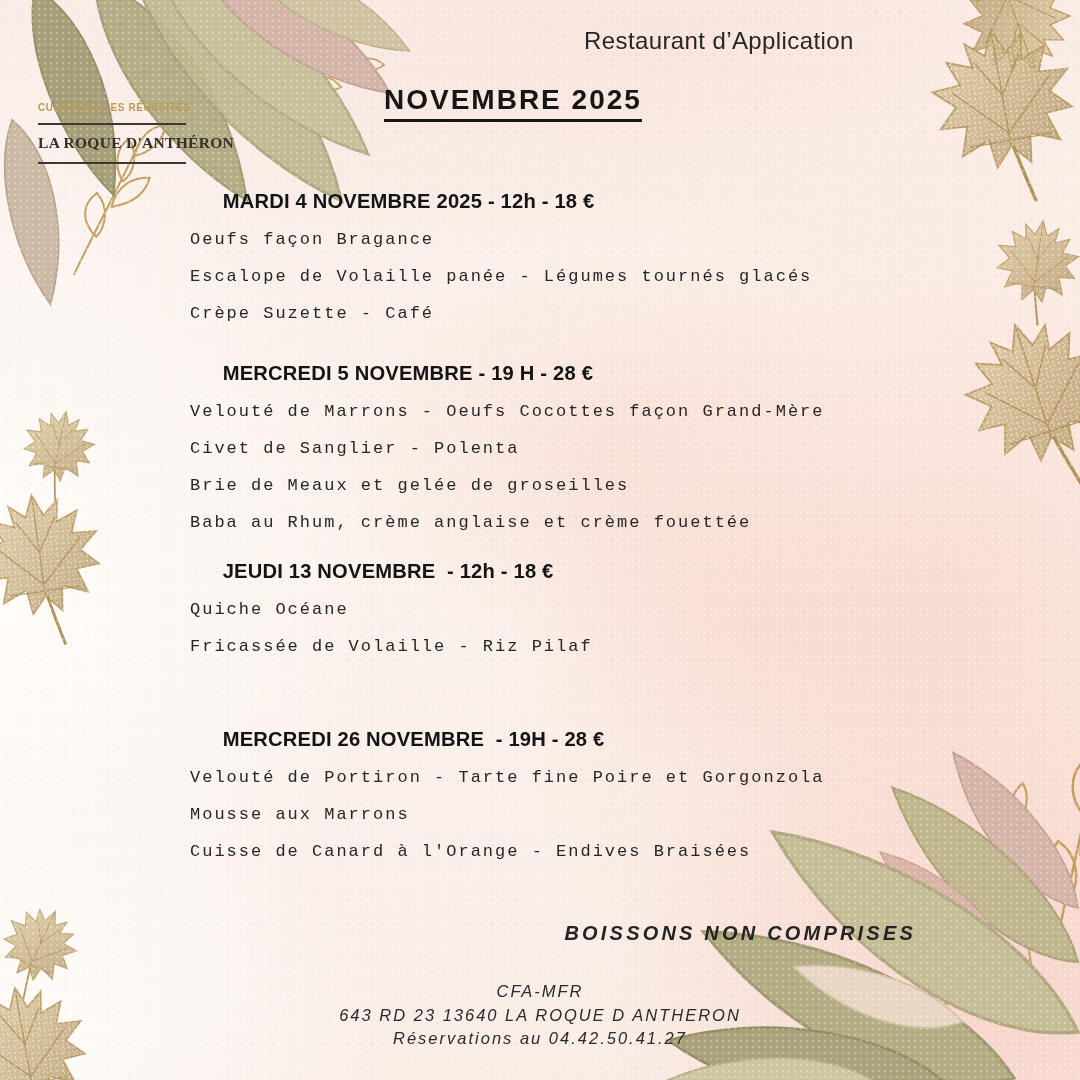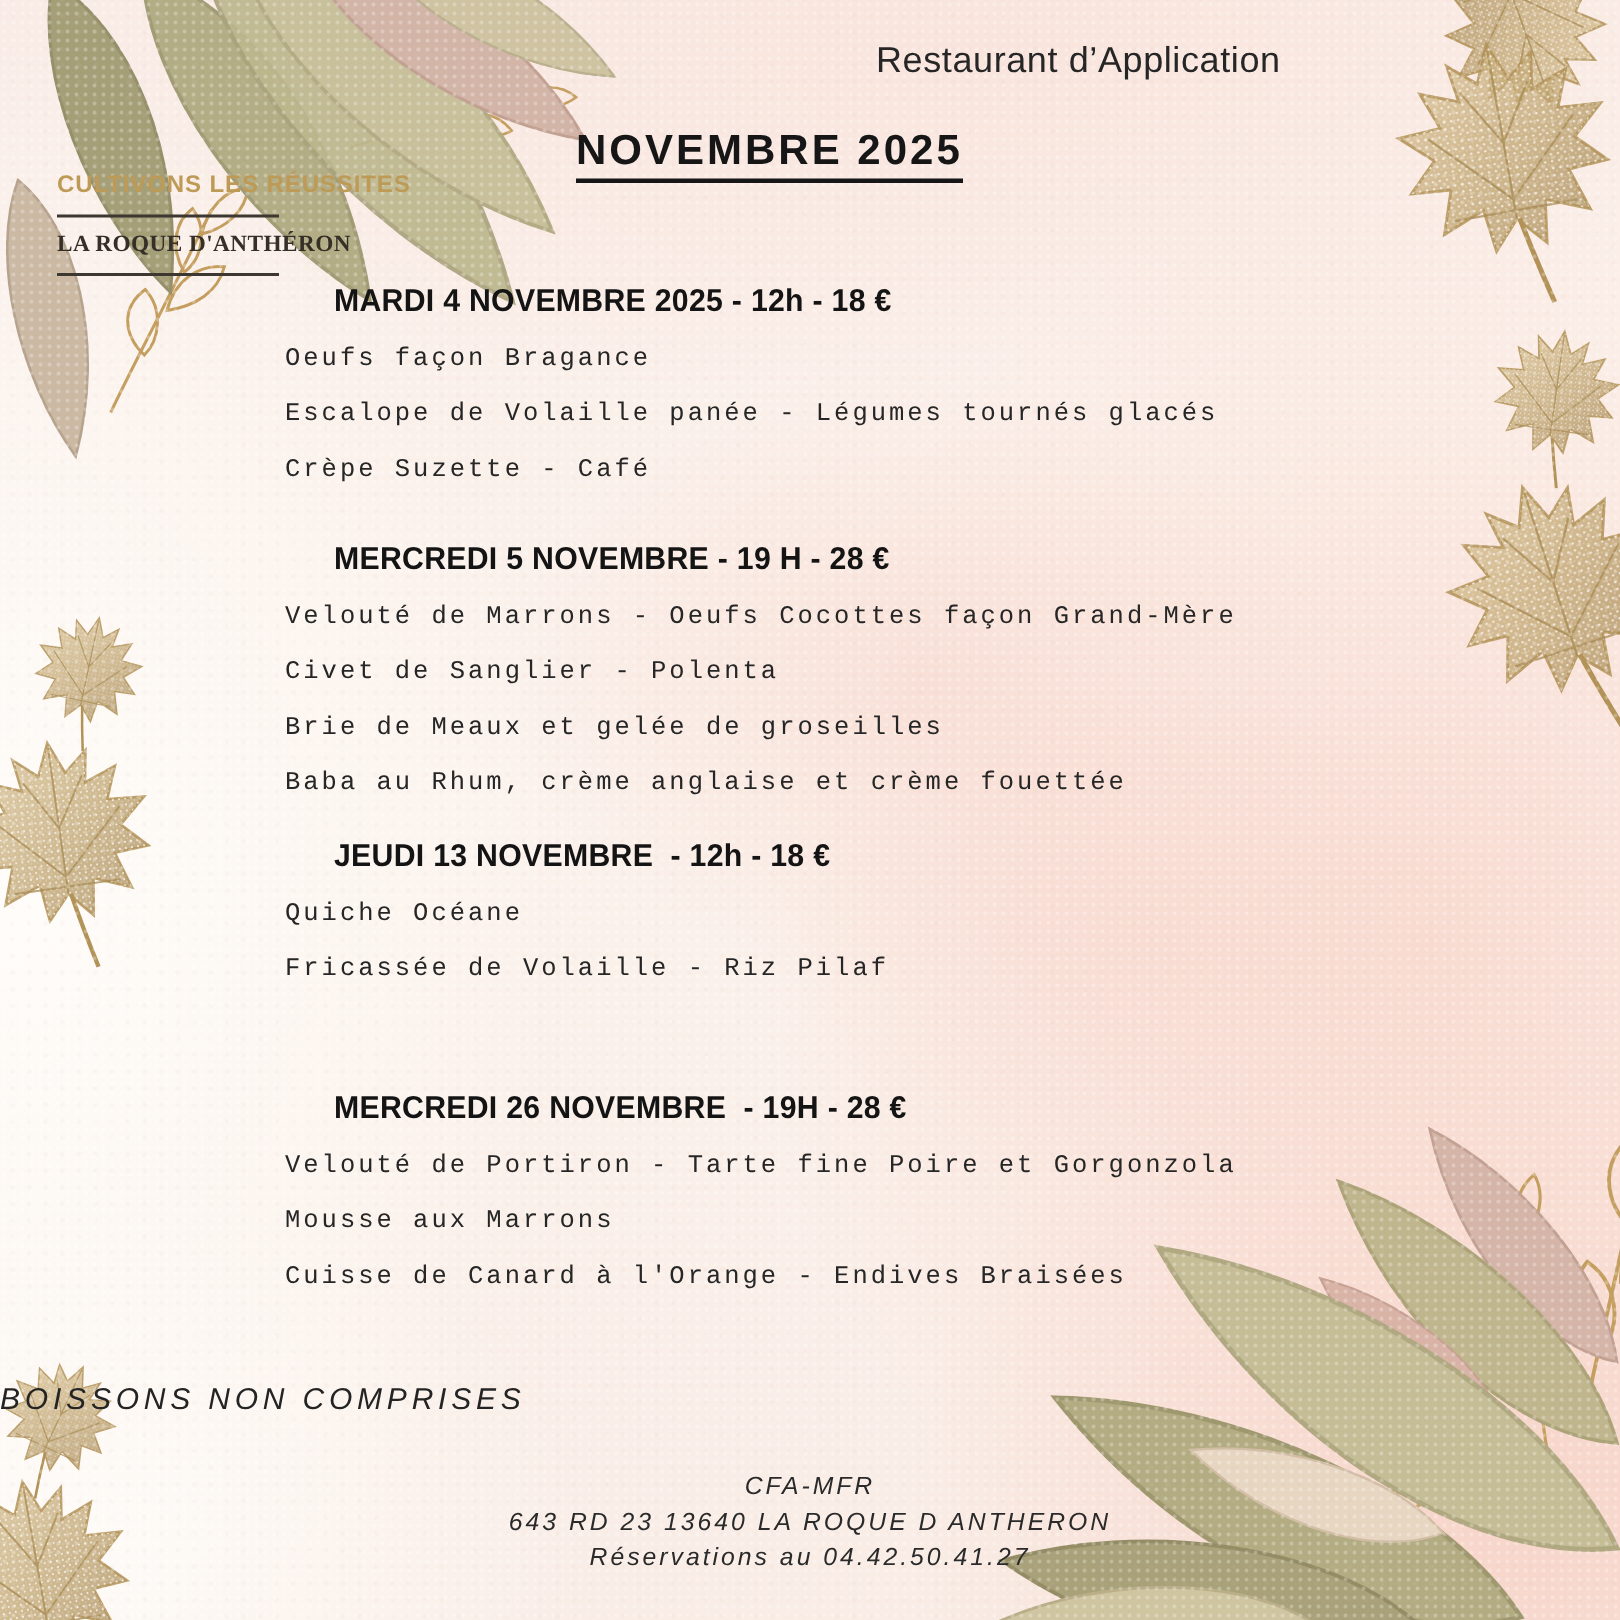--- a/index.html
+++ b/index.html
@@ -34,7 +34,7 @@
   .logo-mfr-row{position:relative;height:56px;}
   .logo-mfr{font-size:55px;font-weight:800;letter-spacing:-2px;color:#c2a05e;line-height:52px;}
   .logo-person{position:absolute;left:102px;top:4px;}
-  .logo-tagline{font-size:16px;font-weight:700;letter-spacing:.6px;color:#bd9a55;margin-top:21px;white-space:nowrap;}
+  .logo-tagline{font-size:10px;font-weight:700;letter-spacing:.6px;color:#bd9a55;margin-top:8px;white-space:nowrap;}
   .logo-rule{height:2px;background:#3c3831;width:148px;margin:10px 0 9px;}
   .logo-location{font-family:"Liberation Serif",serif;font-size:15.5px;font-weight:700;letter-spacing:.3px;color:#352f28;white-space:nowrap;}
 

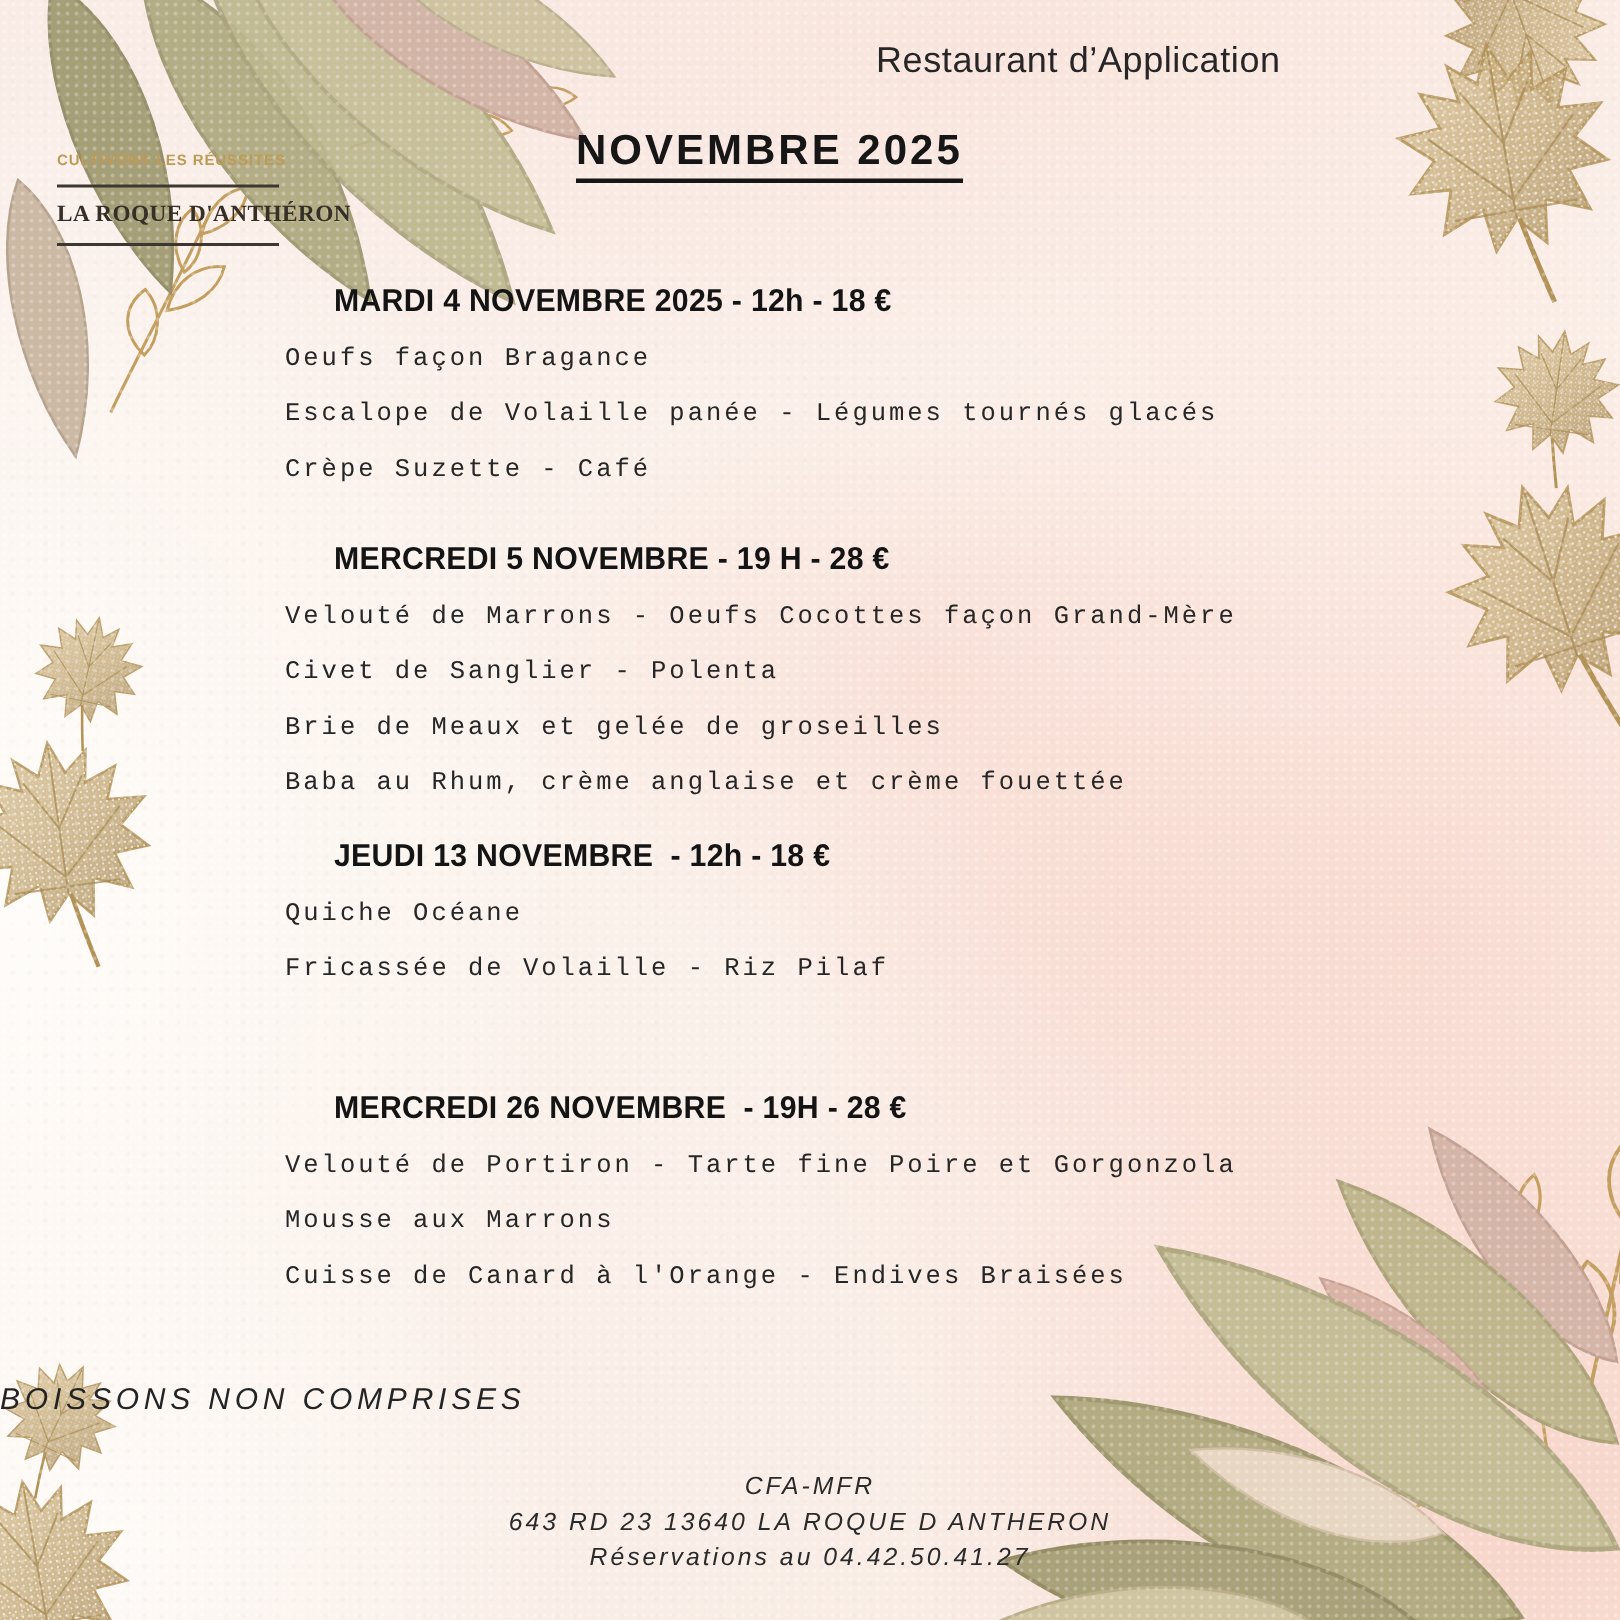--- a/index.html
+++ b/index.html
@@ -45,7 +45,7 @@
   .menu-item{margin:0 0 17px;font-family:Liberation Mono, monospace;font-size:17px;line-height:20px;
     letter-spacing:2px;color:#262626;white-space:pre;}
 
-  .note{left:0;top:922px;width:916px;text-align:left;font-style:italic;font-weight:400;
+  .note{left:0;top:922px;width:916px;text-align:right;font-style:italic;font-weight:700;
     font-size:20px;letter-spacing:3.2px;color:#242424;}
   .footer{left:0;top:980px;width:1080px;text-align:center;font-style:italic;font-size:16.5px;
     line-height:23.5px;letter-spacing:2px;color:#2a2a2a;}

